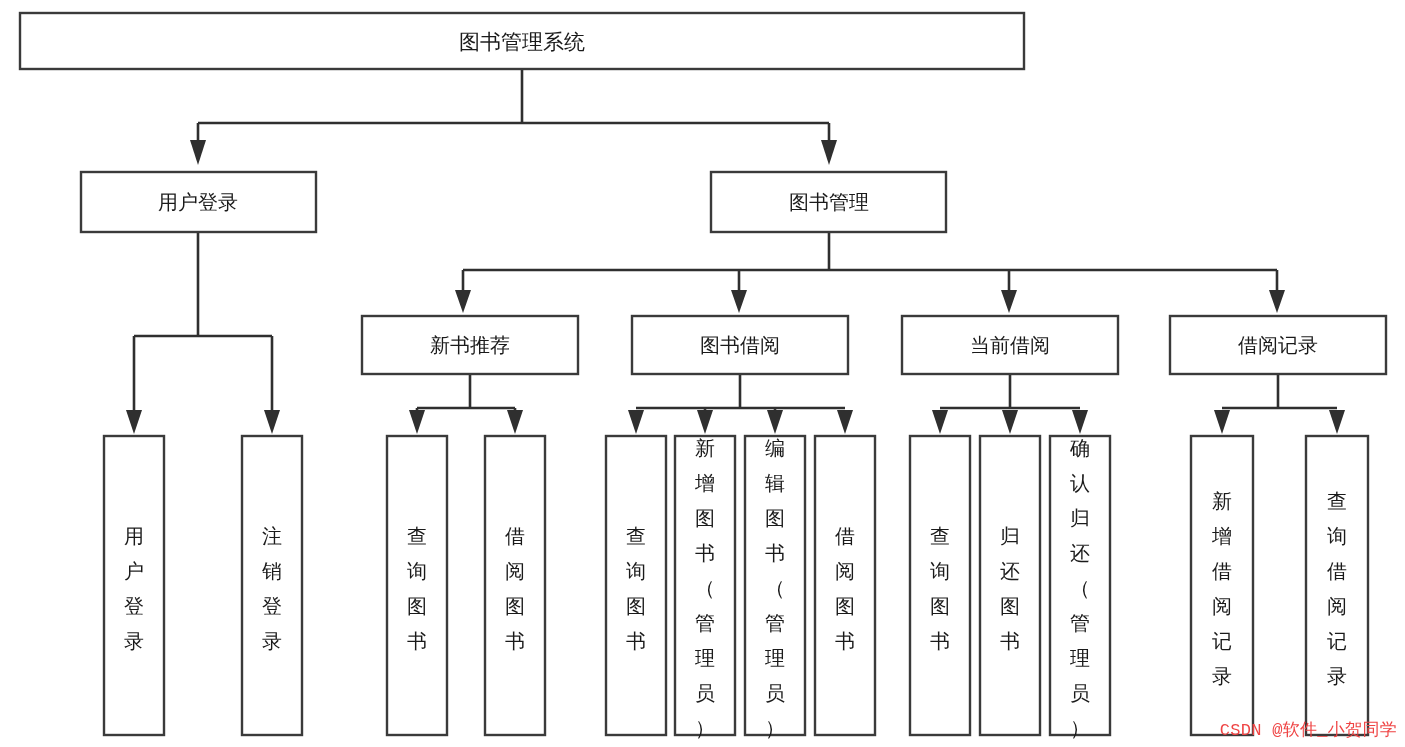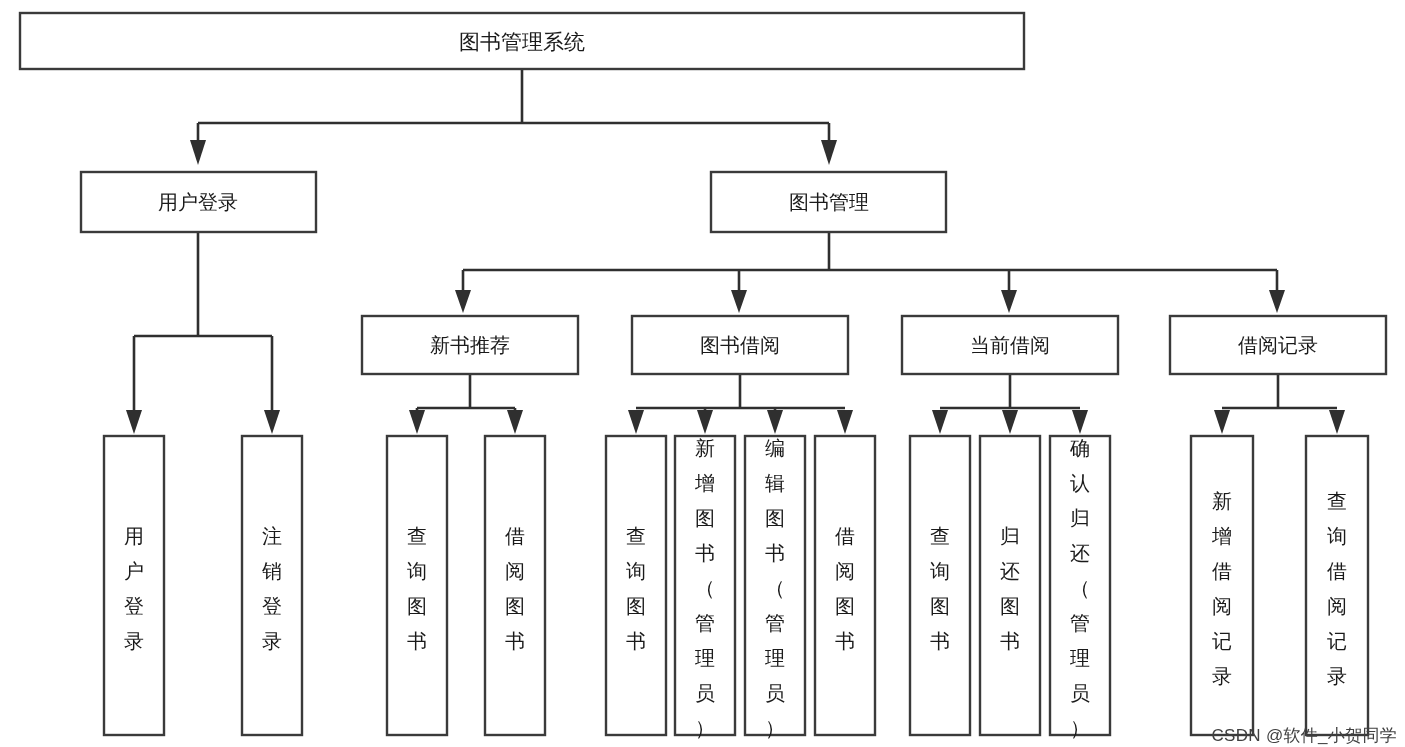--- a/index.html
+++ b/index.html
@@ -53,10 +53,10 @@
   .watermark {
     position: absolute;
     right: 8px;
-    bottom: 0;
-    font-family: Liberation Sans, sans-serif;
+    bottom: 6px;
+    font-family: Liberation Mono, monospace;
     font-size: 17px;
-    color: #404040;
+    color: #ef4444;
     letter-spacing: 0.3px;
     white-space: nowrap;
     user-select: none;

